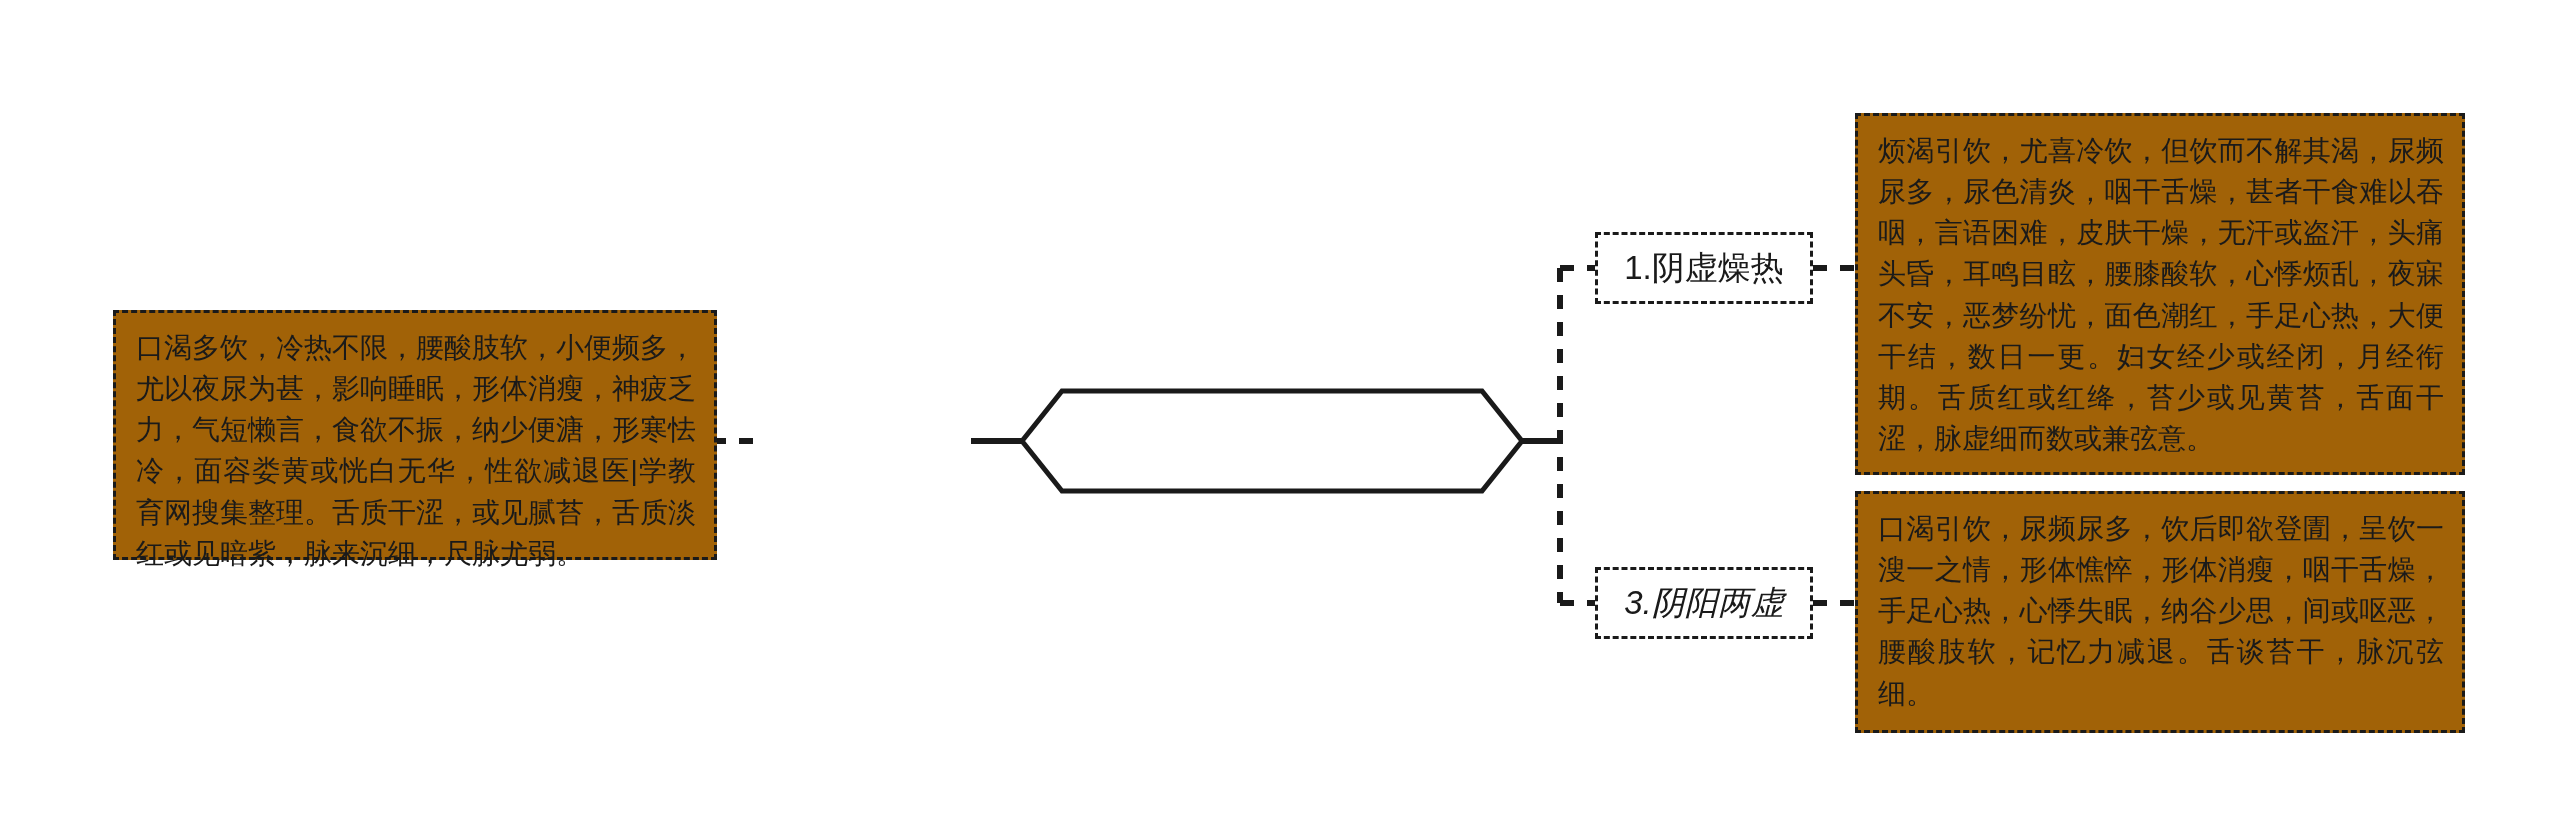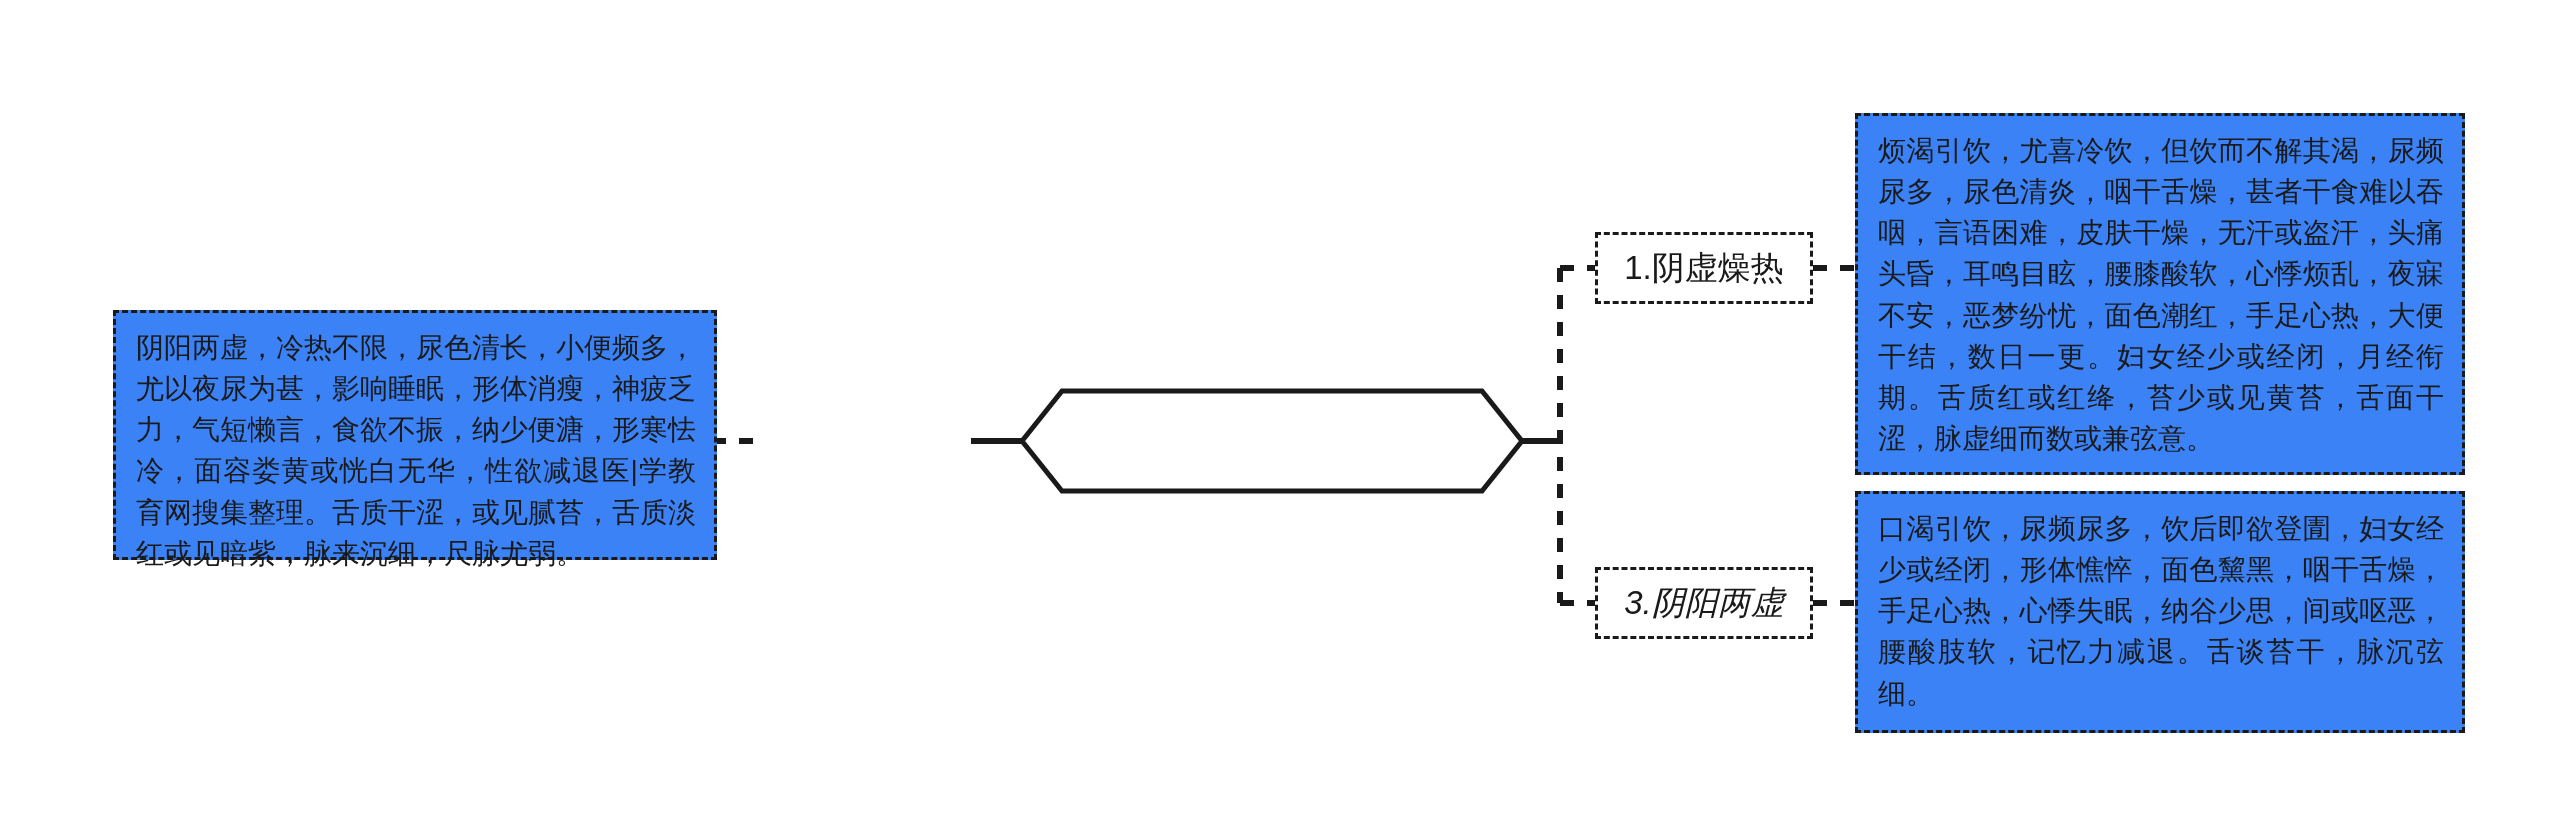--- a/index.html
+++ b/index.html
@@ -67,7 +67,7 @@
   .detail-box {
     position: absolute;
     border: 3px dashed #1a1a1a;
-    background: #3b82f6;
+    background: #a16207;
     font-size: 28px;
     line-height: 1.47;
     color: #1a1a1a;

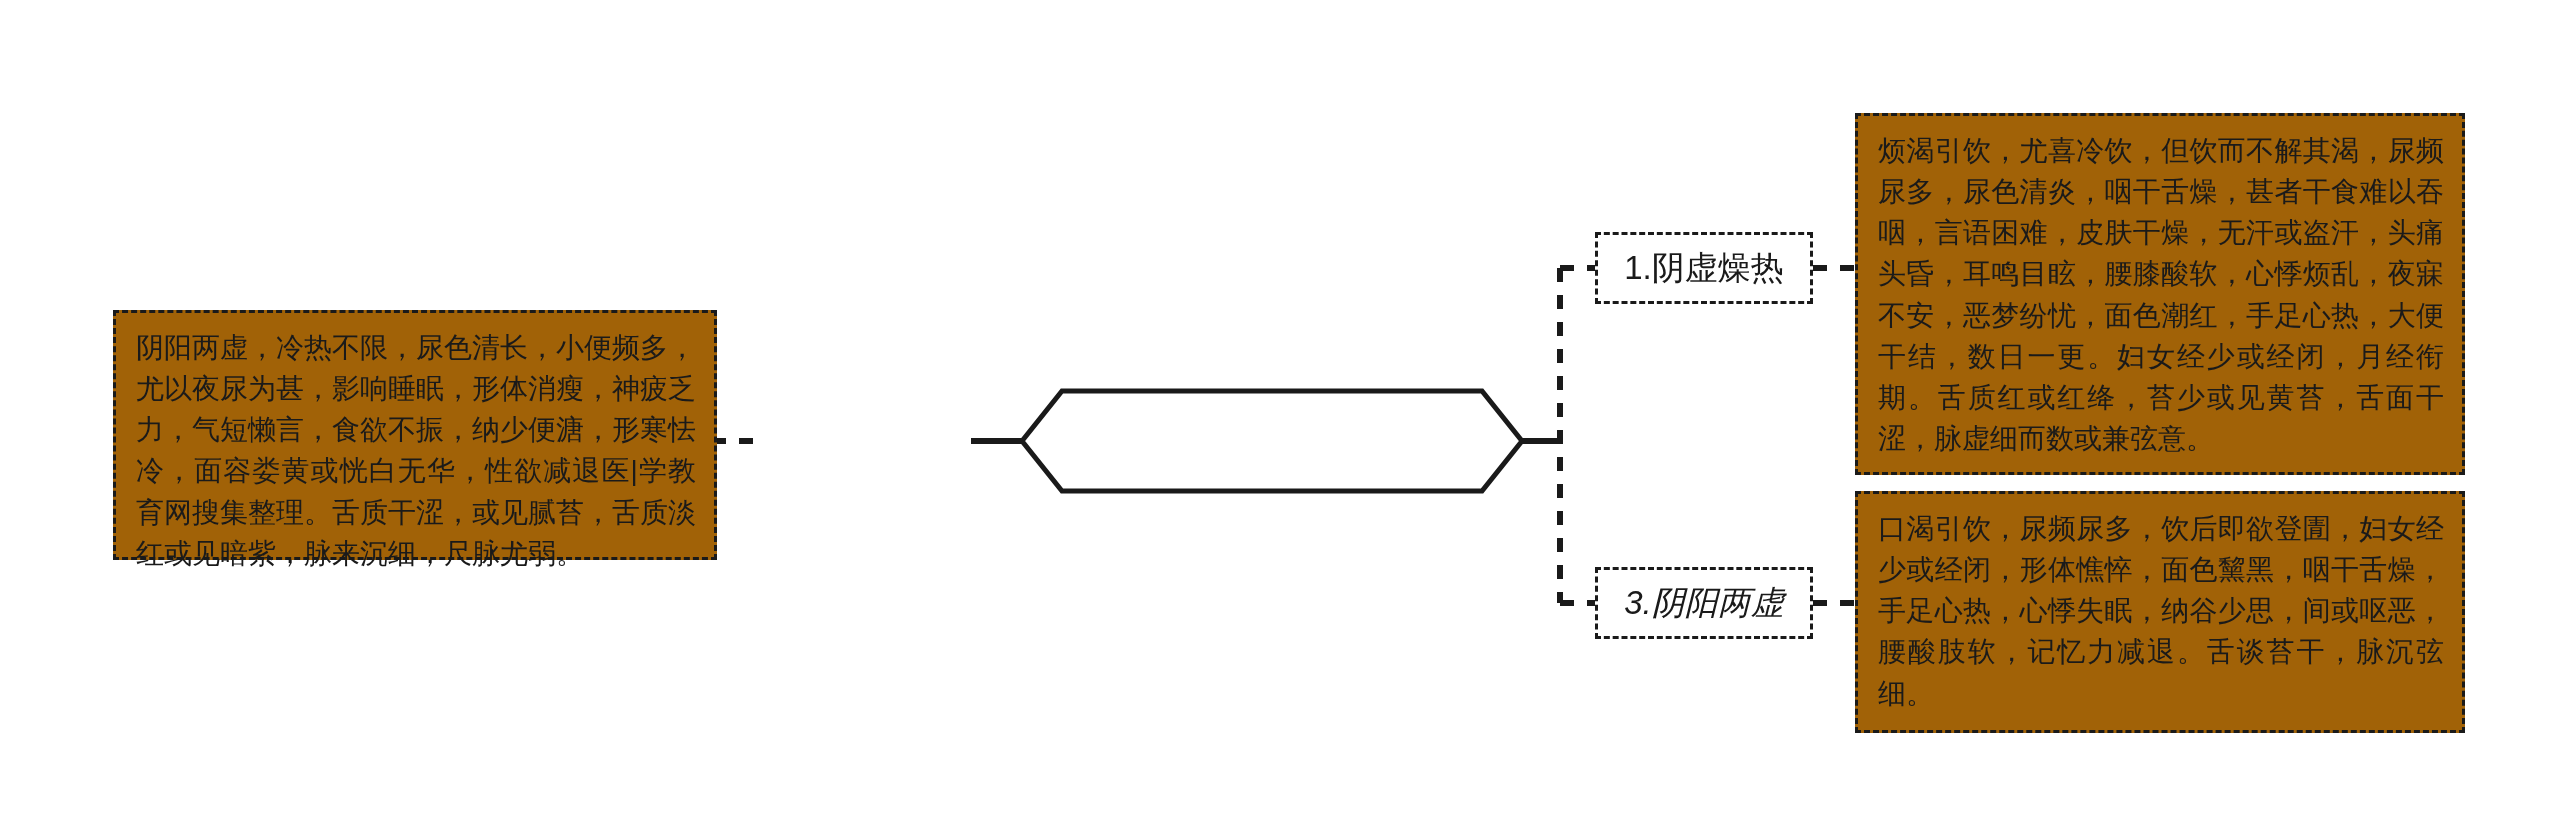--- a/index.html
+++ b/index.html
@@ -117,7 +117,7 @@
     <span>3.阴阳两虚</span>
   </div>
 
-  <div class="detail-box" id="detail-left">阴阳两虚，冷热不限，尿色清长，小便频多，尤以夜尿为甚，影响睡眠，形体消瘦，神疲乏力，气短懒言，食欲不振，纳少便溏，形寒怯冷，面容娄黄或恍白无华，性欲减退医|学教育网搜集整理。舌质干涩，或见腻苔，舌质淡红或见暗紫，脉来沉细，尺脉尤弱。</div>
+  <div class="detail-box" id="detail-left">口渴多饮，冷热不限，腰酸肢软，小便频多，尤以夜尿为甚，影响睡眠，形体消瘦，神疲乏力，气短懒言，食欲不振，纳少便溏，形寒怯冷，面容娄黄或恍白无华，性欲减退医|学教育网搜集整理。舌质干涩，或见腻苔，舌质淡红或见暗紫，脉来沉细，尺脉尤弱。</div>
 
   <div class="detail-box" id="detail-top">烦渴引饮，尤喜冷饮，但饮而不解其渴，尿频尿多，尿色清炎，咽干舌燥，甚者干食难以吞咽，言语困难，皮肤干燥，无汗或盗汗，头痛头昏，耳鸣目眩，腰膝酸软，心悸烦乱，夜寐不安，恶梦纷忧，面色潮红，手足心热，大便干结，数日一更。妇女经少或经闭，月经衔期。舌质红或红绛，苔少或见黄苔，舌面干涩，脉虚细而数或兼弦意。</div>
 

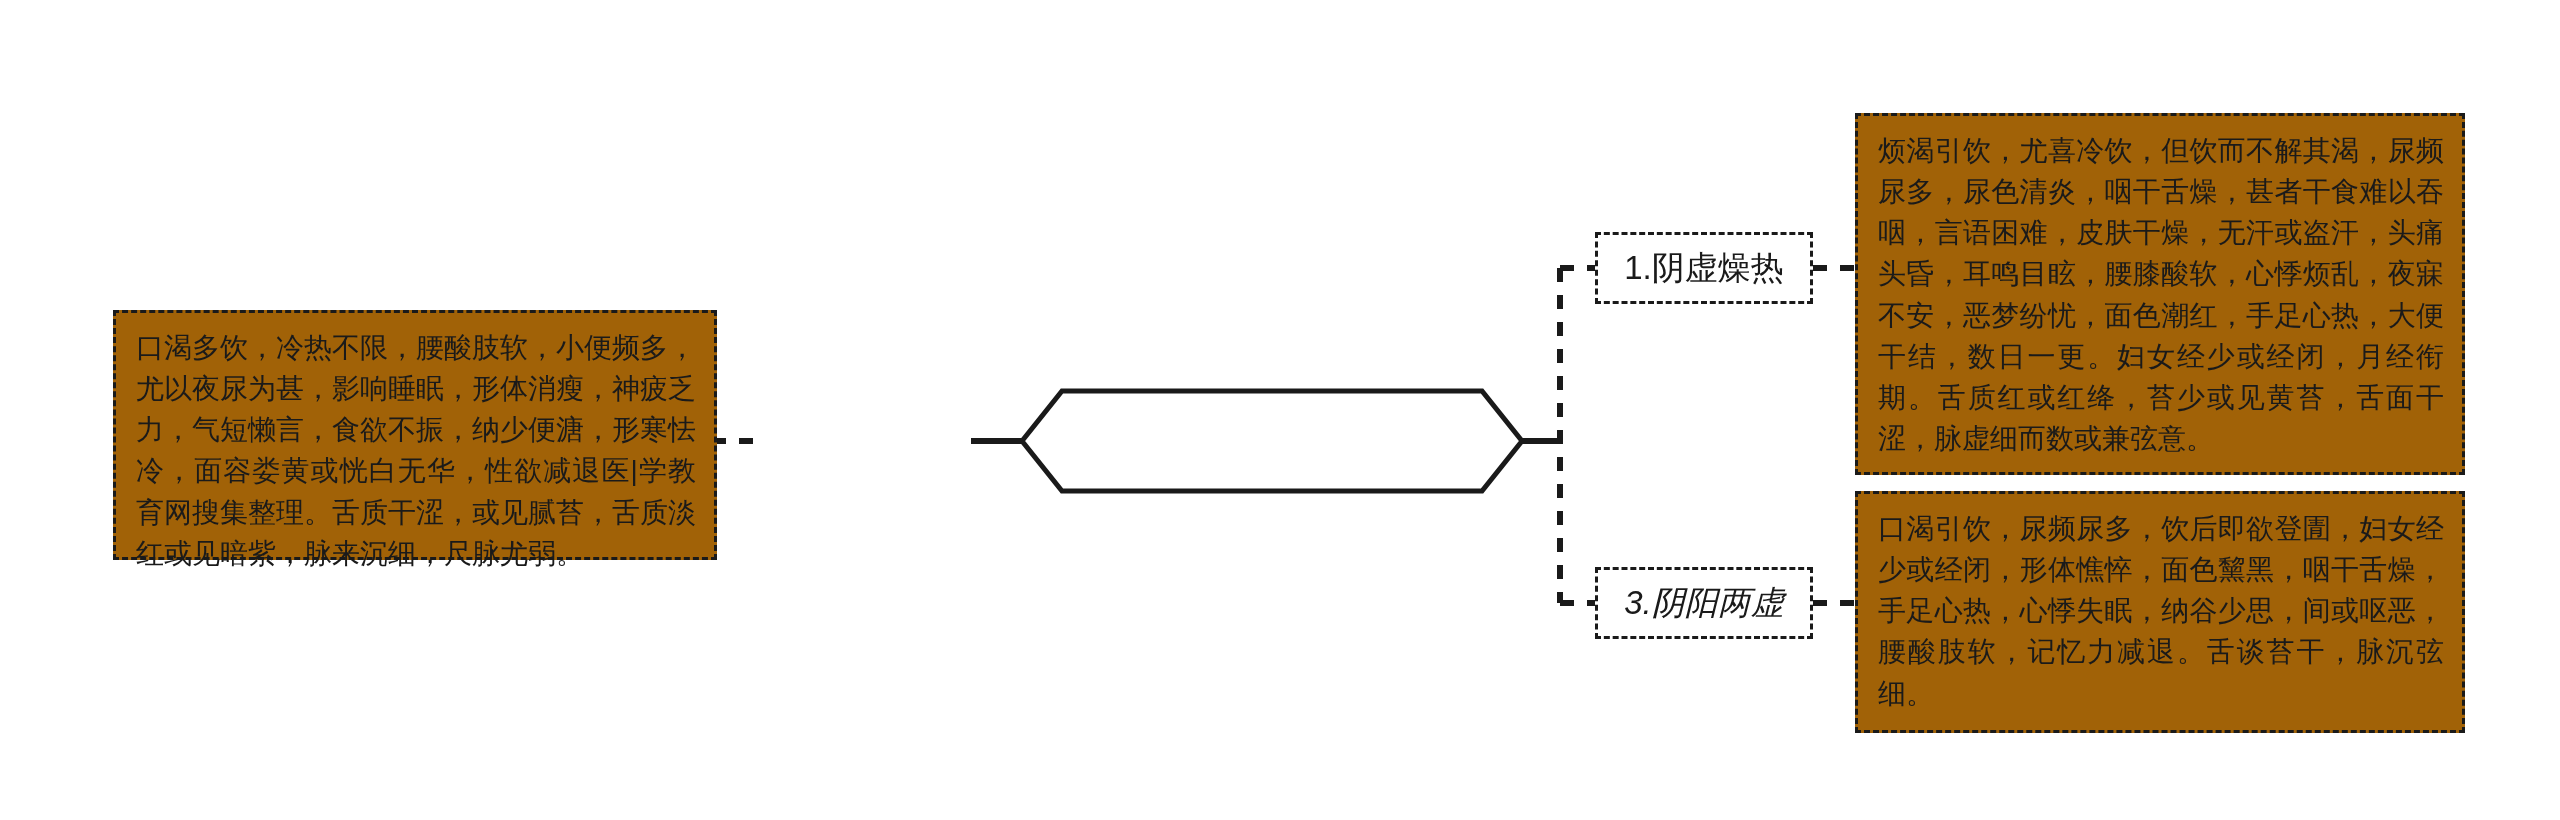--- a/index.html
+++ b/index.html
@@ -121,7 +121,7 @@
 
   <div class="detail-box" id="detail-top">烦渴引饮，尤喜冷饮，但饮而不解其渴，尿频尿多，尿色清炎，咽干舌燥，甚者干食难以吞咽，言语困难，皮肤干燥，无汗或盗汗，头痛头昏，耳鸣目眩，腰膝酸软，心悸烦乱，夜寐不安，恶梦纷忧，面色潮红，手足心热，大便干结，数日一更。妇女经少或经闭，月经衔期。舌质红或红绛，苔少或见黄苔，舌面干涩，脉虚细而数或兼弦意。</div>
 
-  <div class="detail-box" id="detail-bot">口渴引饮，尿频尿多，饮后即欲登圊，妇女经少或经闭，形体憔悴，面色黧黑，咽干舌燥，手足心热，心悸失眠，纳谷少思，间或呕恶，腰酸肢软，记忆力减退。舌谈苔干，脉沉弦细。</div>
+  <div class="detail-box" id="detail-bot">口渴引饮，尿频尿多，饮后即欲登圊，呈饮一溲一之情，形体憔悴，形体消瘦，咽干舌燥，手足心热，心悸失眠，纳谷少思，间或呕恶，腰酸肢软，记忆力减退。舌谈苔干，脉沉弦细。</div>
 
 </div>
 

